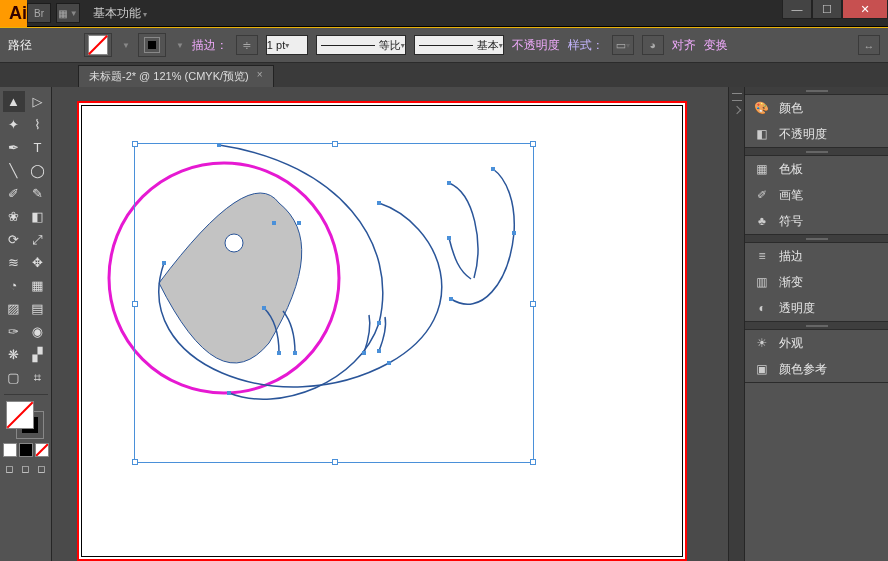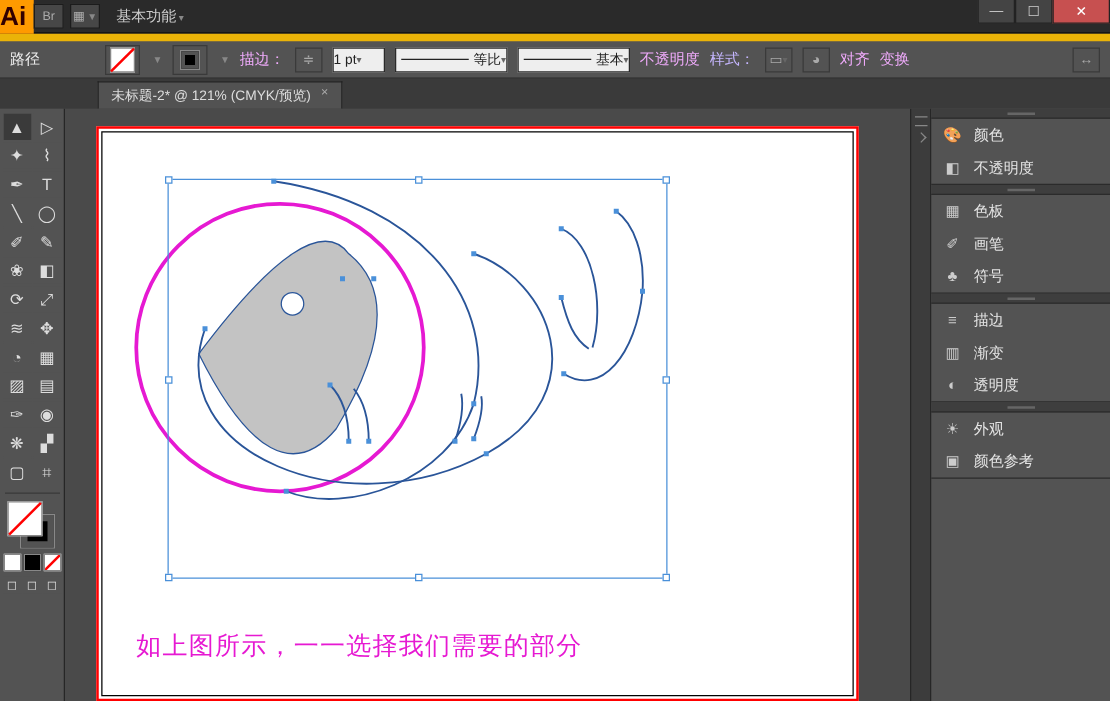--- a/index.html
+++ b/index.html
@@ -5,7 +5,7 @@
 * { margin:0; padding:0; box-sizing:border-box; font-family:"Microsoft YaHei",sans-serif; -webkit-user-select:none; user-select:none; }
 body { background:#4a4a4a; width:888px; height:561px; overflow:hidden; position:relative; }
 .titlebar { height:27px; background:#2a2a2a; display:flex; align-items:center; border-bottom:1px solid #000; }
-.logo { width:27px; height:27px; background:#ff9a00; color:#330000; font-weight:bold; font-size:21px; line-height:27px; text-align:left; }
+.logo { width:27px; height:27px; background:#ff9a00; color:#330000; font-weight:bold; font-size:18px; line-height:27px; text-align:right; }
 .menu { display:flex; align-items:center; flex:1; padding-left:6px; gap:4px; }
 .menu-item { color:#ccc; font-size:12px; padding:2px 6px; cursor:pointer; }
 .title-right { display:flex; align-items:center; gap:5px; padding-right:4px; }

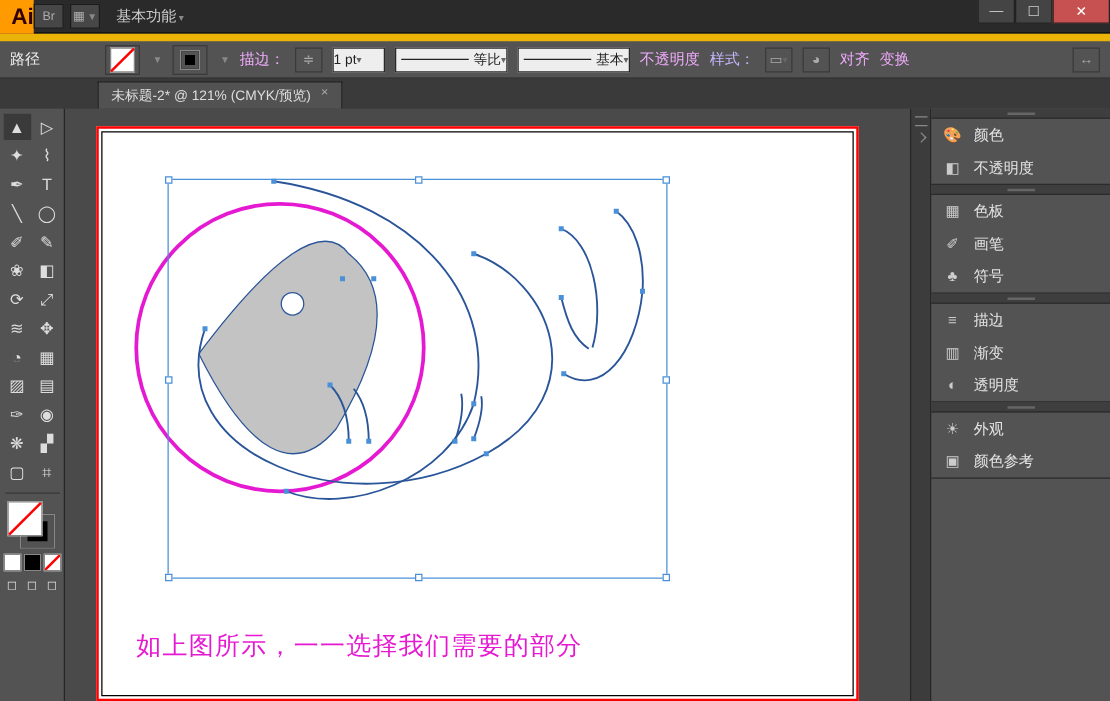--- a/index.html
+++ b/index.html
@@ -15,7 +15,7 @@
 .winbtns { position:absolute; top:-1px; right:0; display:flex; }
 .winbtn { width:30px; height:20px; background:#444; border:1px solid #222; display:flex; align-items:center; justify-content:center; color:#ccc; font-size:11px; cursor:pointer; }
 .winbtn.close { width:46px; background:#c75050; color:#fff; }
-.ctrlbar { height:36px; background:#535353; border-top:6px solid #eab308; border-bottom:1px solid #2b2b2b; display:flex; align-items:center; padding:0 8px; gap:8px; }
+.ctrlbar { height:36px; background:#535353; border-top:1px solid #eab308; border-bottom:1px solid #2b2b2b; display:flex; align-items:center; padding:0 8px; gap:8px; }
 .ctrl-label { color:#eee; font-size:12px; }
 .ctrl-icon { width:28px; height:24px; background:#535353; border:1px solid #3a3a3a; display:flex; align-items:center; justify-content:center; }
 .nofill { width:20px; height:20px; background:#fff; position:relative; border:1px solid #888; }

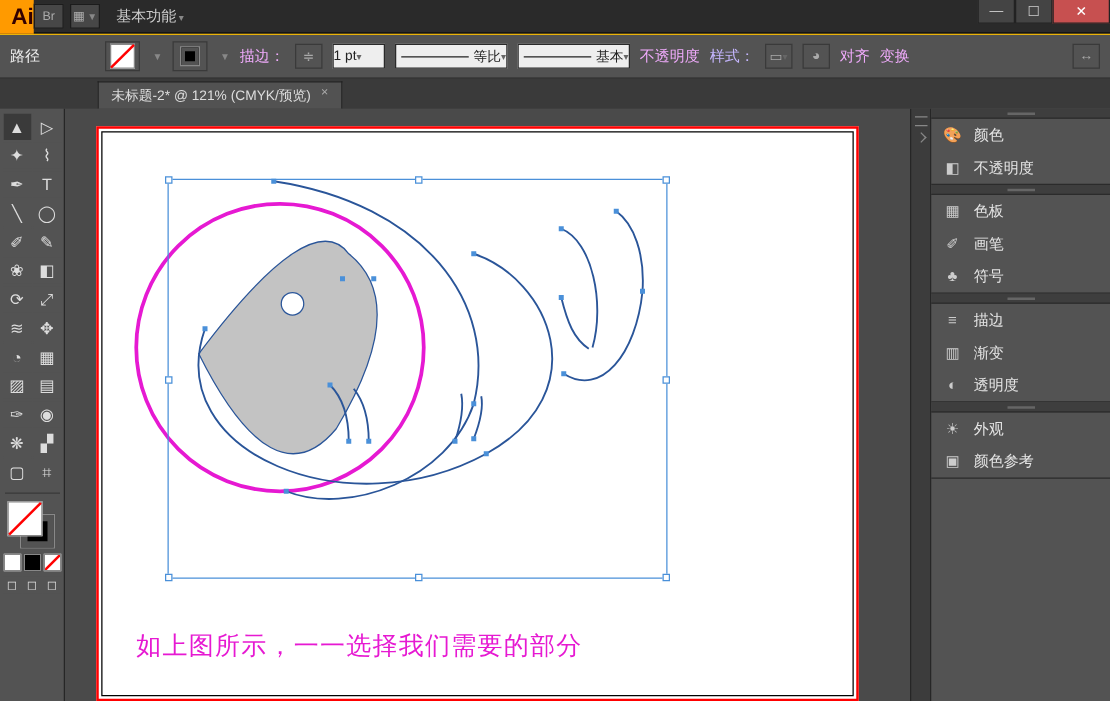--- a/index.html
+++ b/index.html
@@ -224,7 +224,6 @@
         <div class="handle" style="right:-3px;bottom:-3px"></div>
       </div>
 
-      <div class="caption">如上图所示，一一选择我们需要的部分</div>
     </div>
     <div class="transition-bar">
       <div class="trb"></div>

